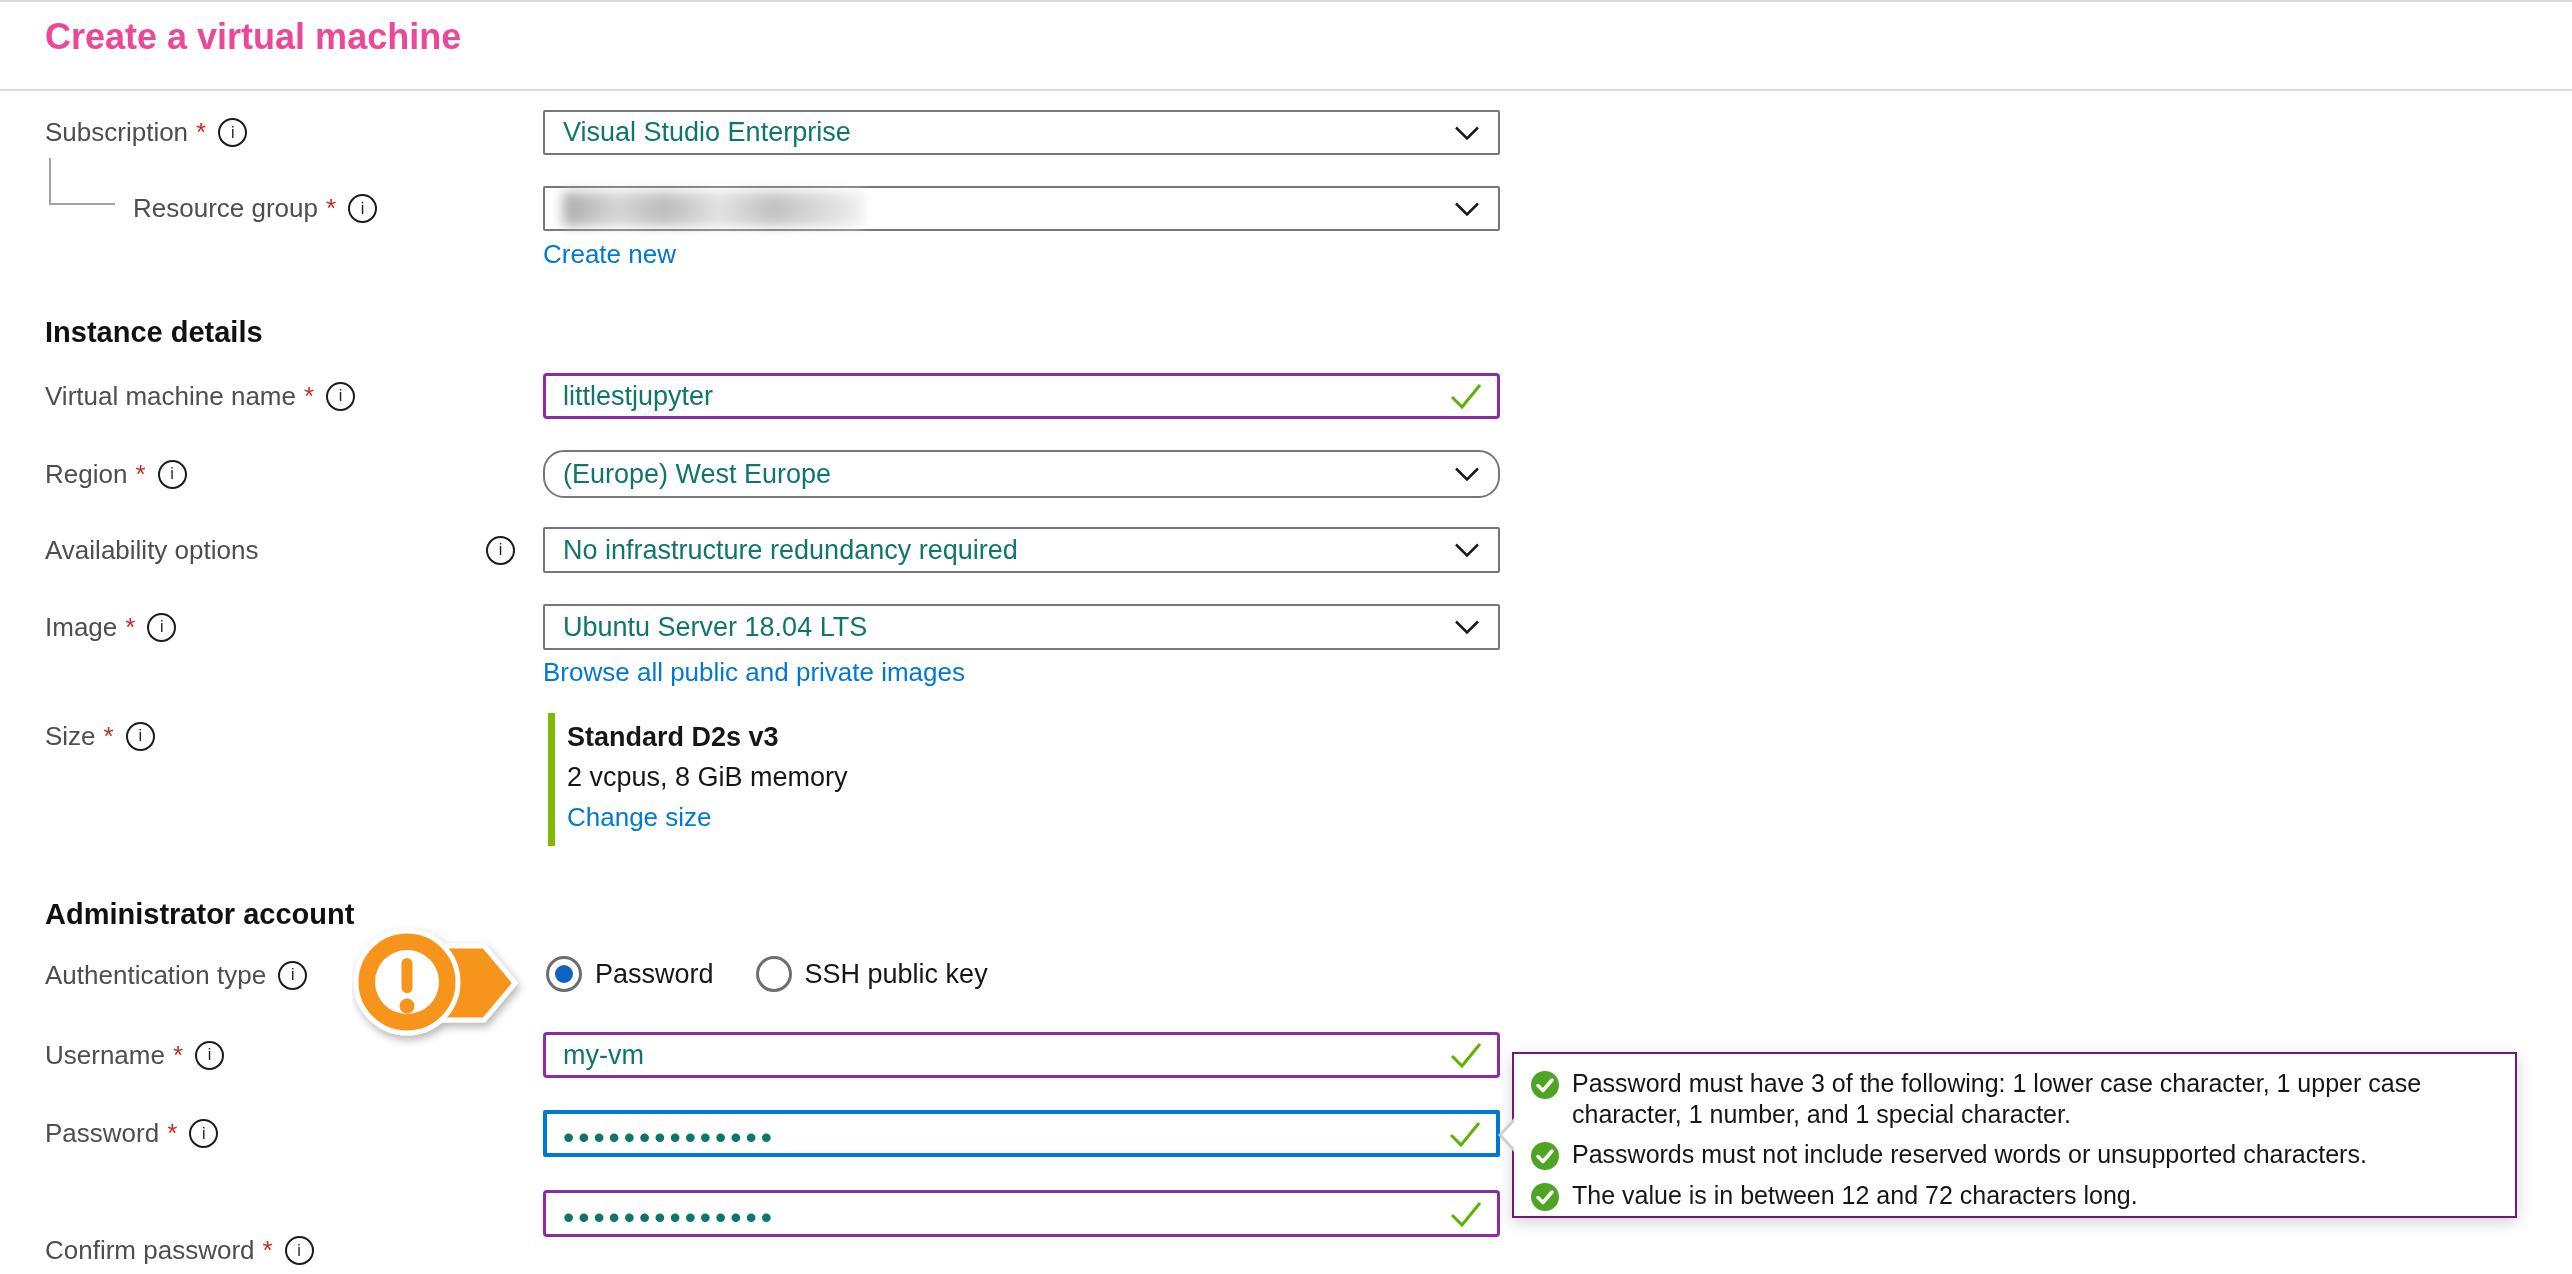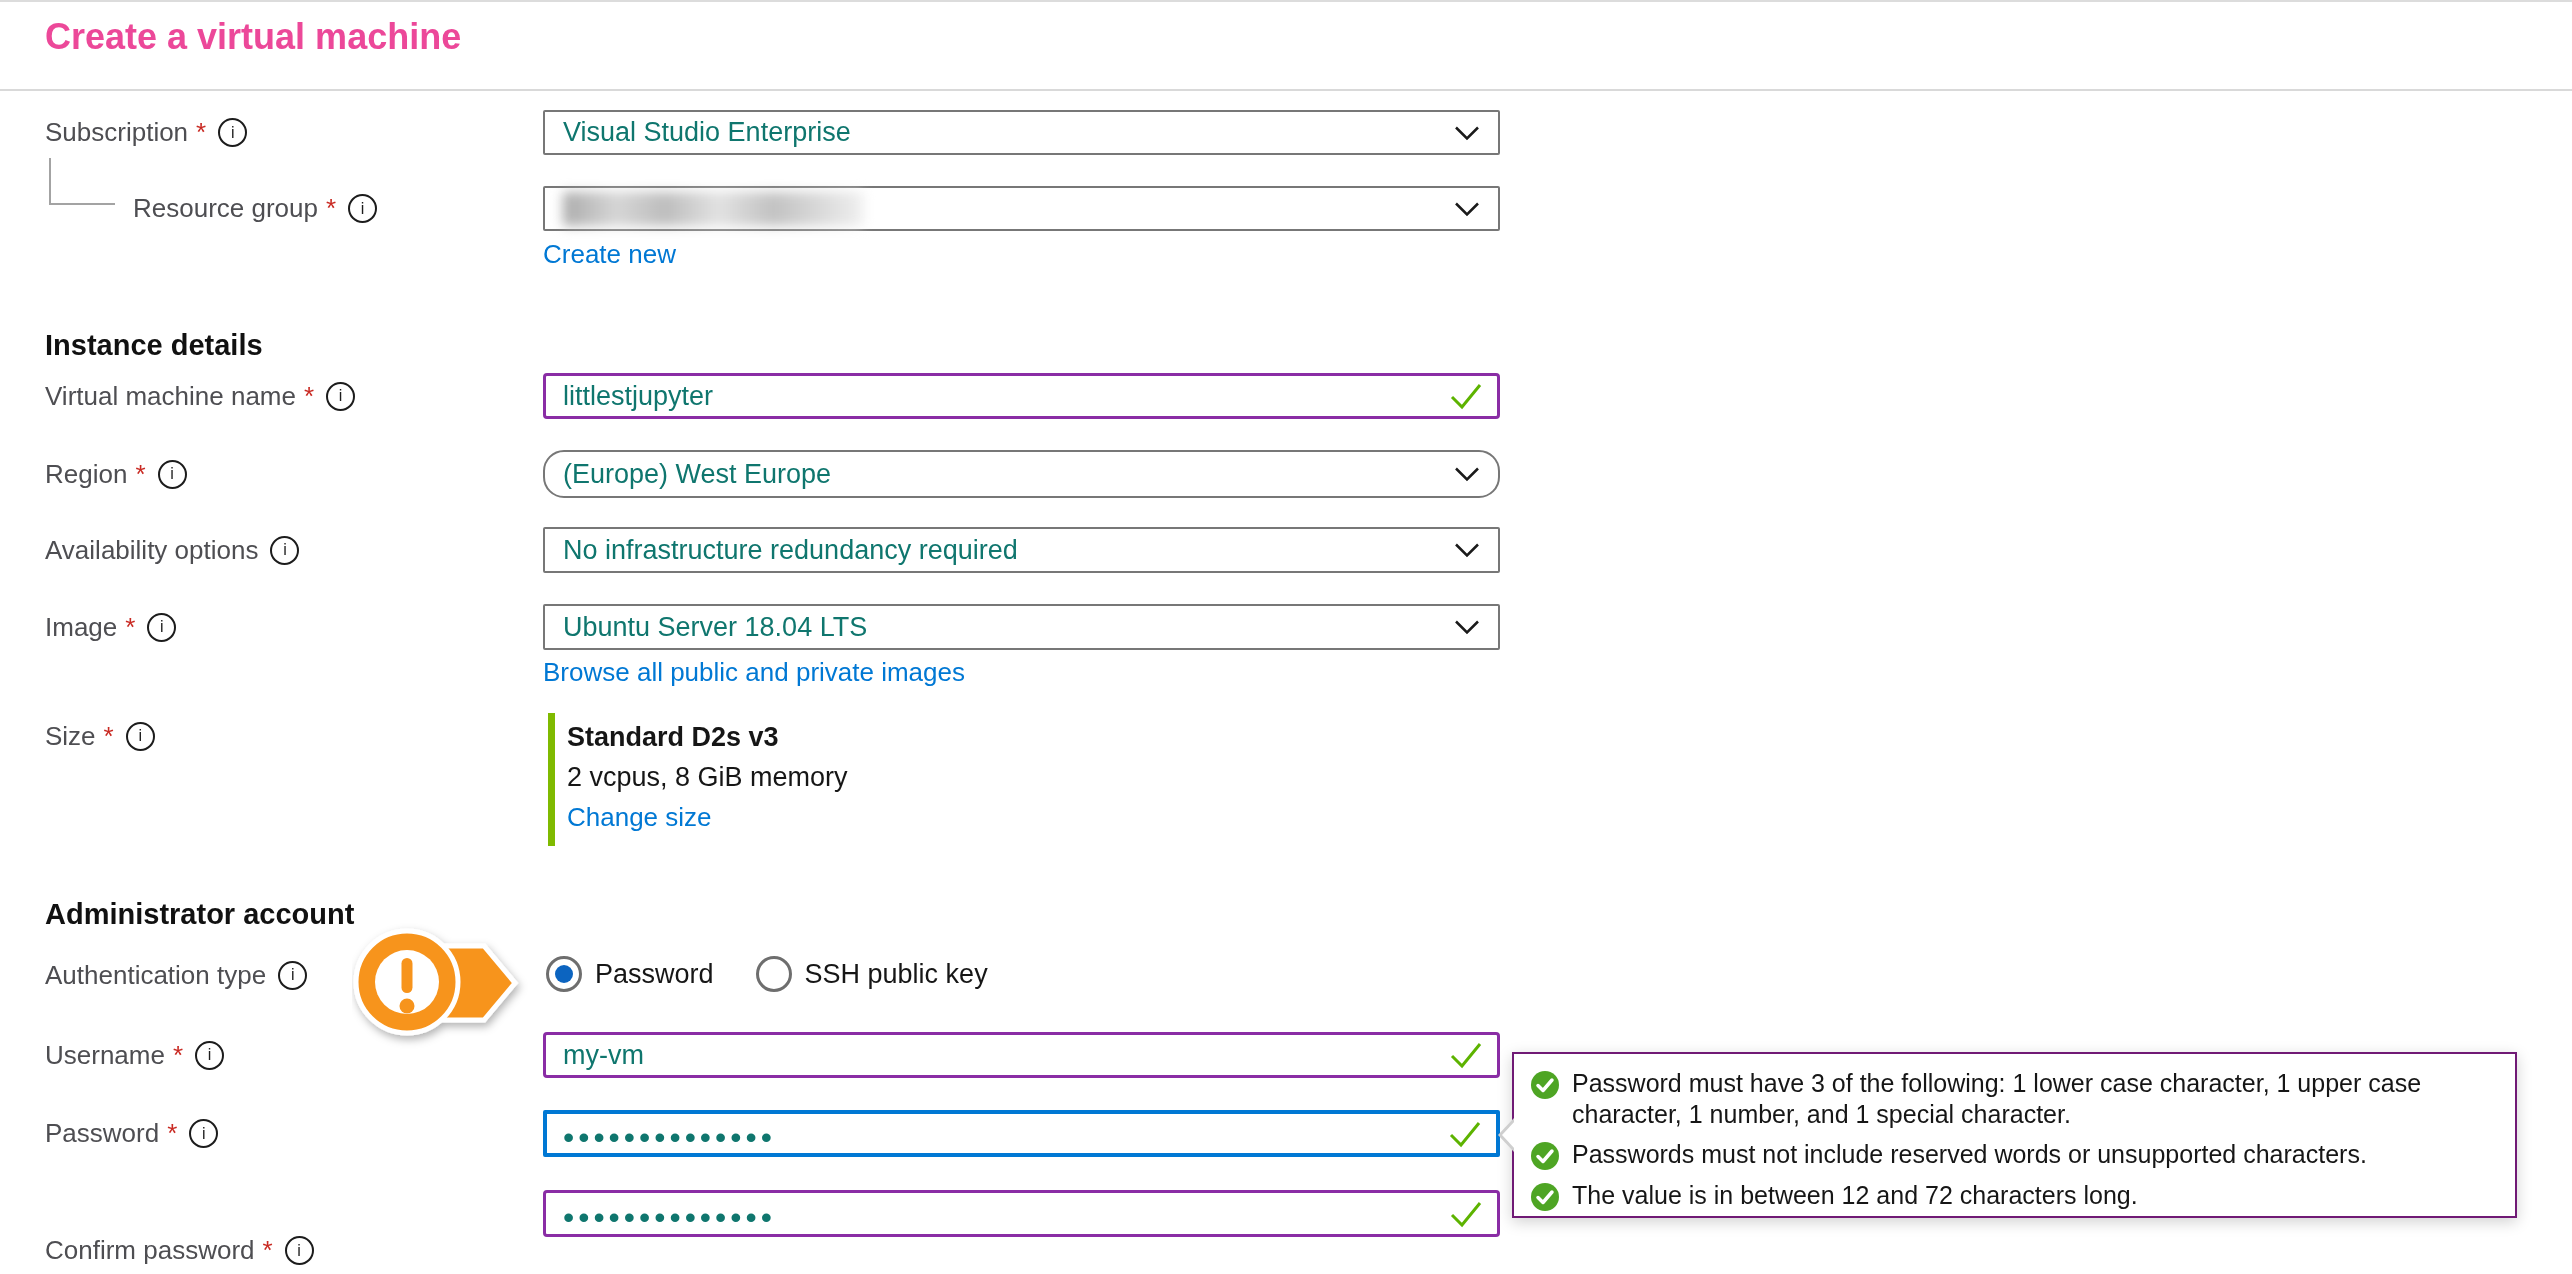--- a/index.html
+++ b/index.html
@@ -125,7 +125,7 @@
   </div>
   <a class="link" style="top:239px;">Create new</a>
 
-  <div class="section-h" style="top:316px;margin-top:13px;">Instance details</div>
+  <div class="section-h" style="top:316px;">Instance details</div>
 
   <div class="lbl l-vm">
     <span>Virtual machine name</span>

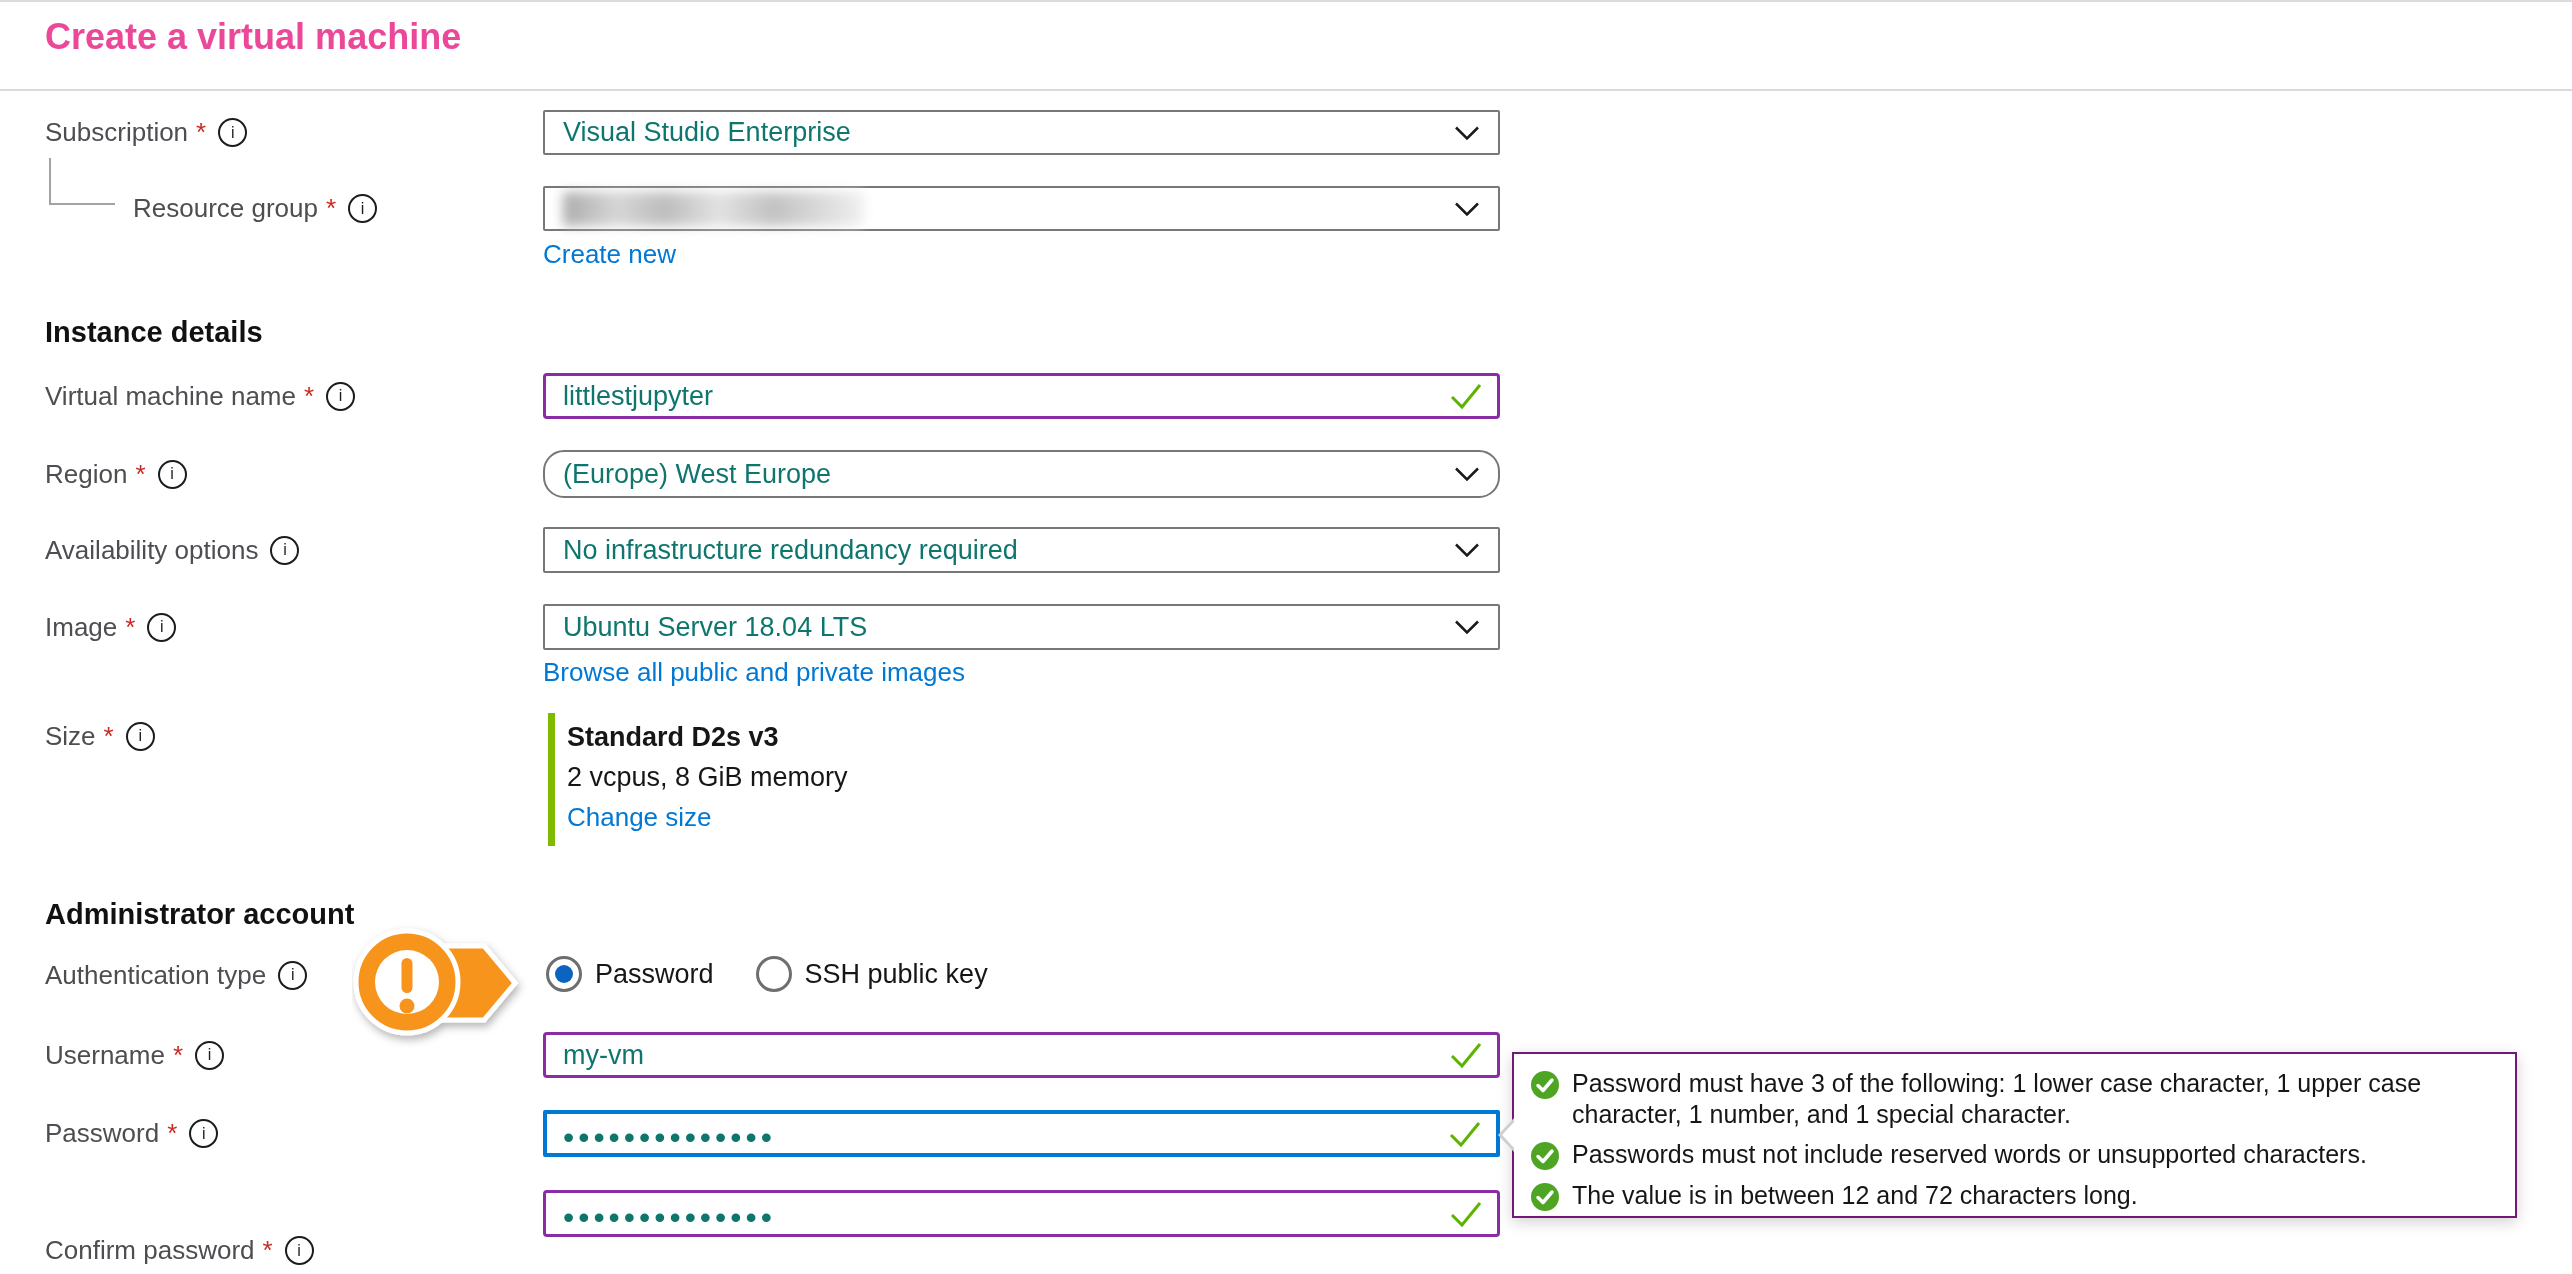--- a/index.html
+++ b/index.html
@@ -82,7 +82,7 @@
   .l-rg    {top:186px;height:45px;}
   .l-vm    {top:373px;height:46px;}
   .l-region{top:450px;height:48px;}
-  .l-avail {top:527px;height:46px;}
+  .l-avail {top:527px;height:46px;justify-content:space-between;}
   .l-image {top:604px;height:46px;}
   .l-size  {top:713px;height:46px;}
   .l-auth  {top:956px;height:38px;}

